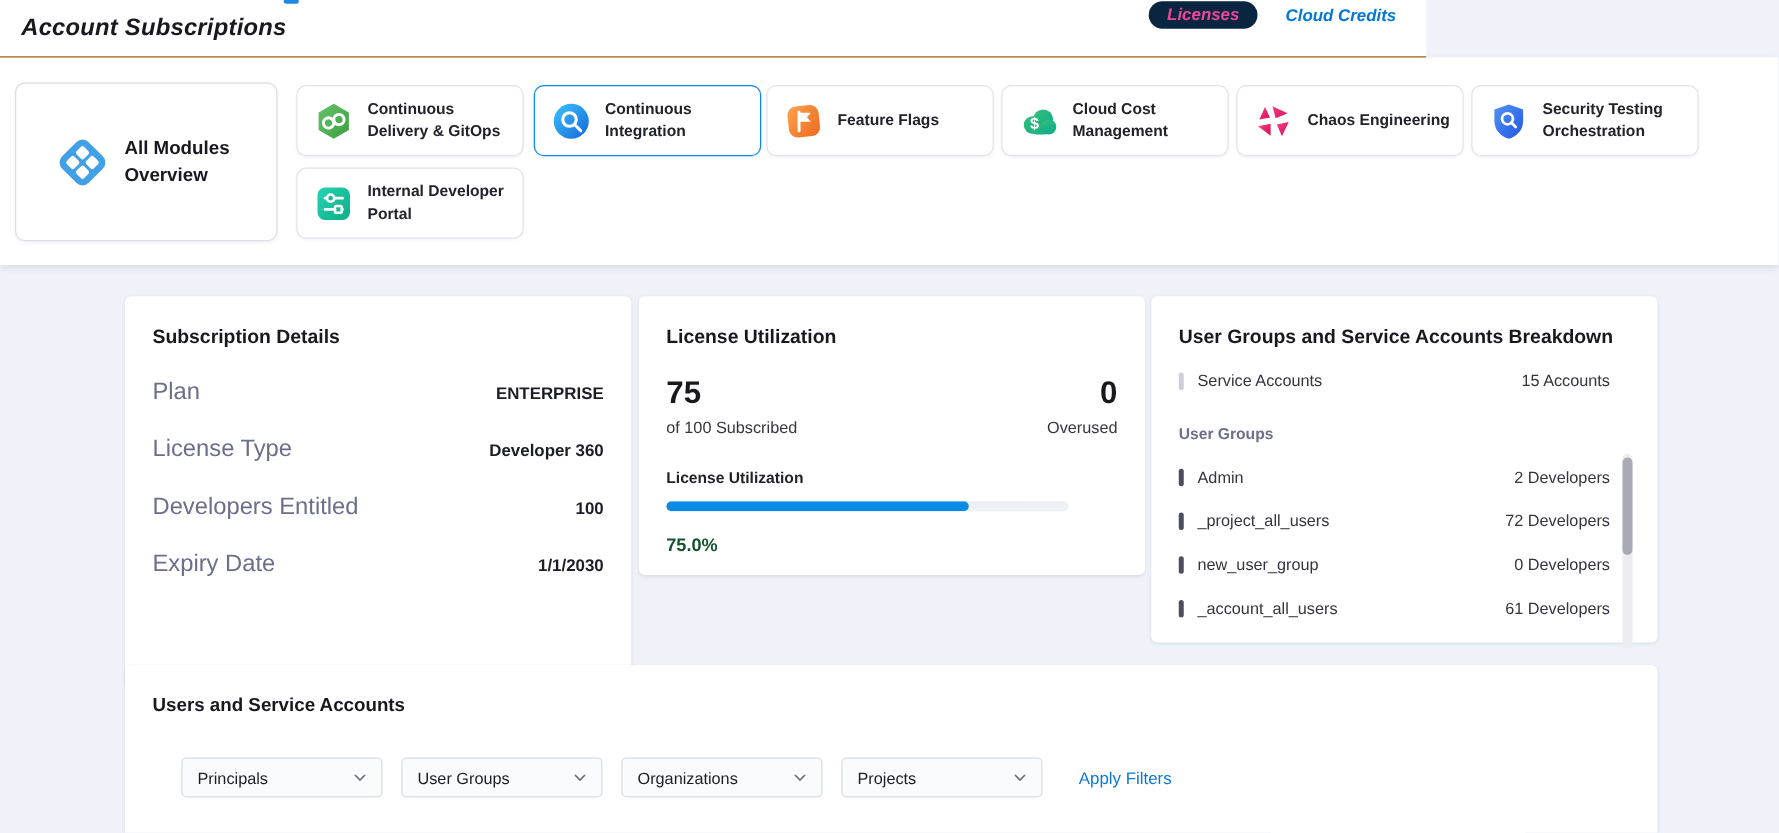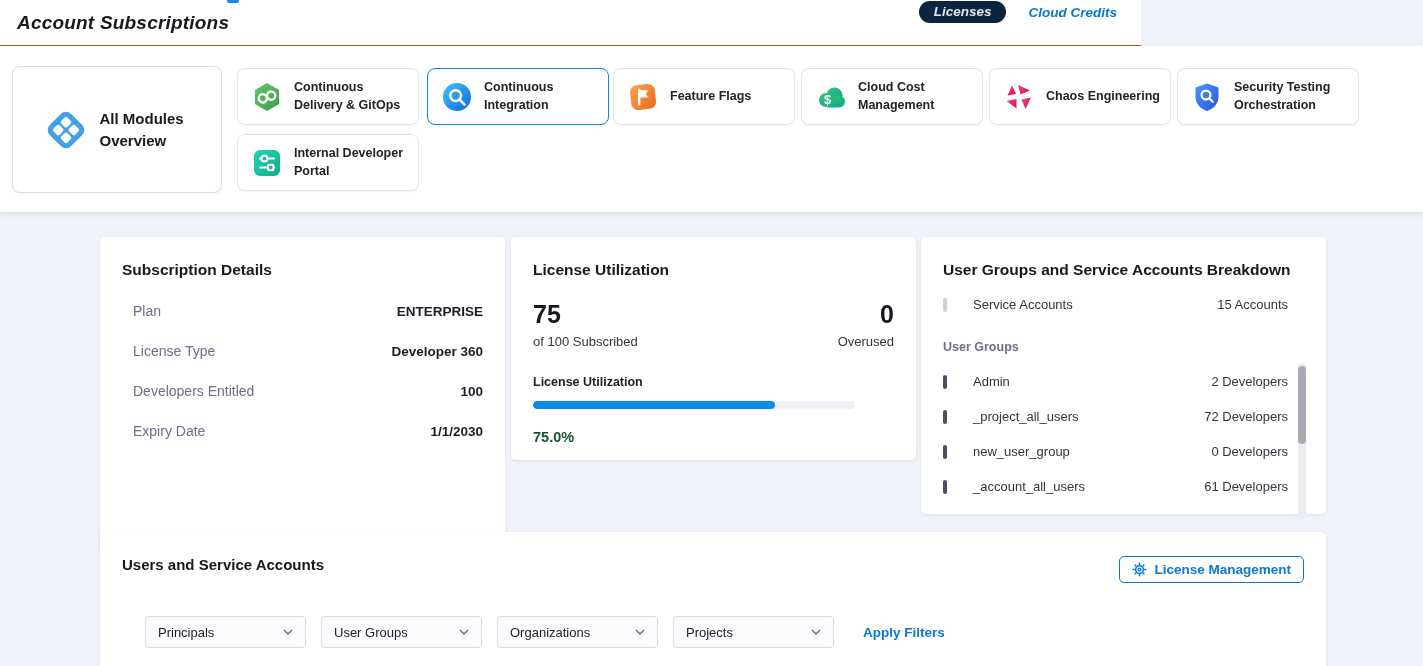--- a/index.html
+++ b/index.html
@@ -12,7 +12,7 @@
   .page-title { position:absolute; left:17px; top:12px; font-size:19px; font-weight:700; color:#18181f; letter-spacing:.2px; }
   .nav-frag { position:absolute; left:227px; top:0; width:12px; height:3px; background:#1f87e5; border-radius:0 0 2px 2px; }
   .hdr-right { position:absolute; right:24px; top:0; display:flex; align-items:center; gap:22px; height:24px; }
-  .pill-licenses { background:#0a2540; color:#e5e5e5; font-size:13.5px; font-weight:700;
+  .pill-licenses { background:#0a2540; color:#ec4899; font-size:13.5px; font-weight:700;
                    border-radius:13px; padding:4px 15px; line-height:1; cursor:pointer; }
   .link-credits { color:#0278d5; font-size:13.5px; font-weight:700; cursor:pointer; }
 

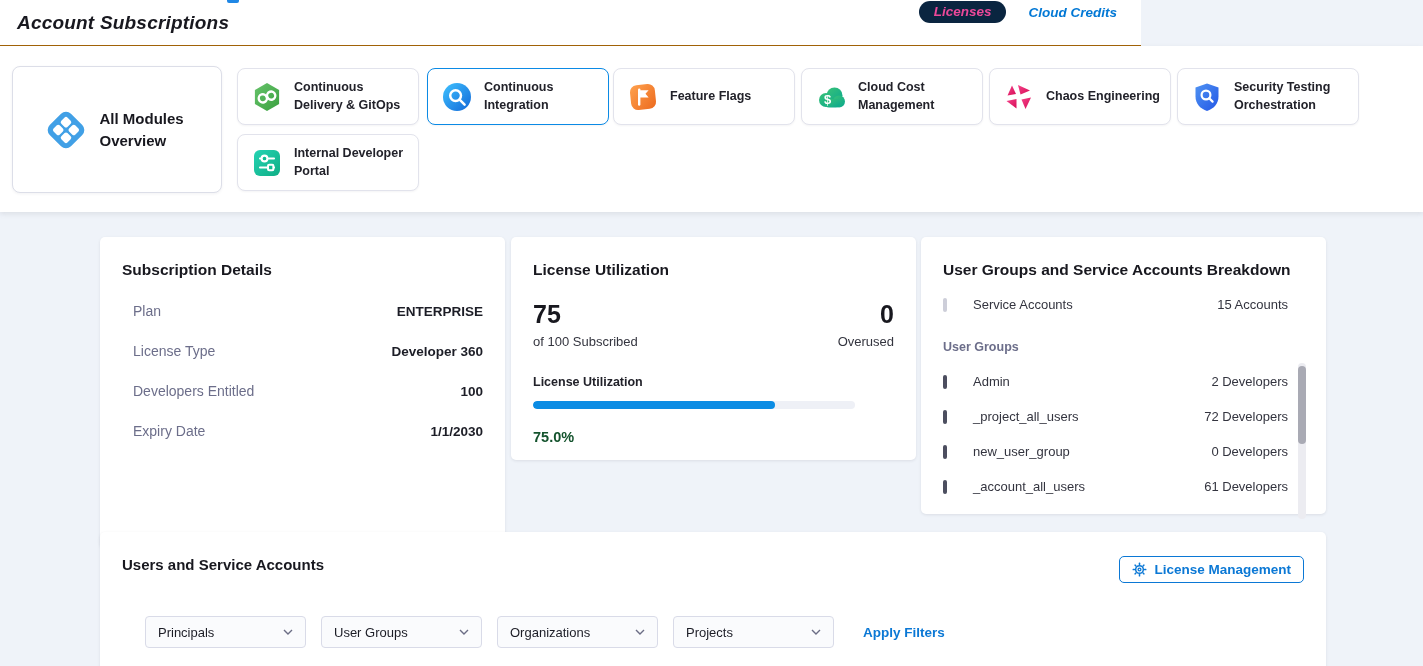--- a/index.html
+++ b/index.html
@@ -38,7 +38,7 @@
   
   .card-subs { left:100px; top:25px; width:405px; height:311px; padding:24px 22px; }
   .kv-row { display:flex; justify-content:space-between; align-items:baseline; margin-top:24px; }
-  .kv-label { font-size:14px; color:#6c6e8a;margin-left:11px; }
+  .kv-label { font-size:19px; color:#6c6e8a; }
   .kv-value { font-size:13.5px; font-weight:700; color:#1c1d26; }
 
   

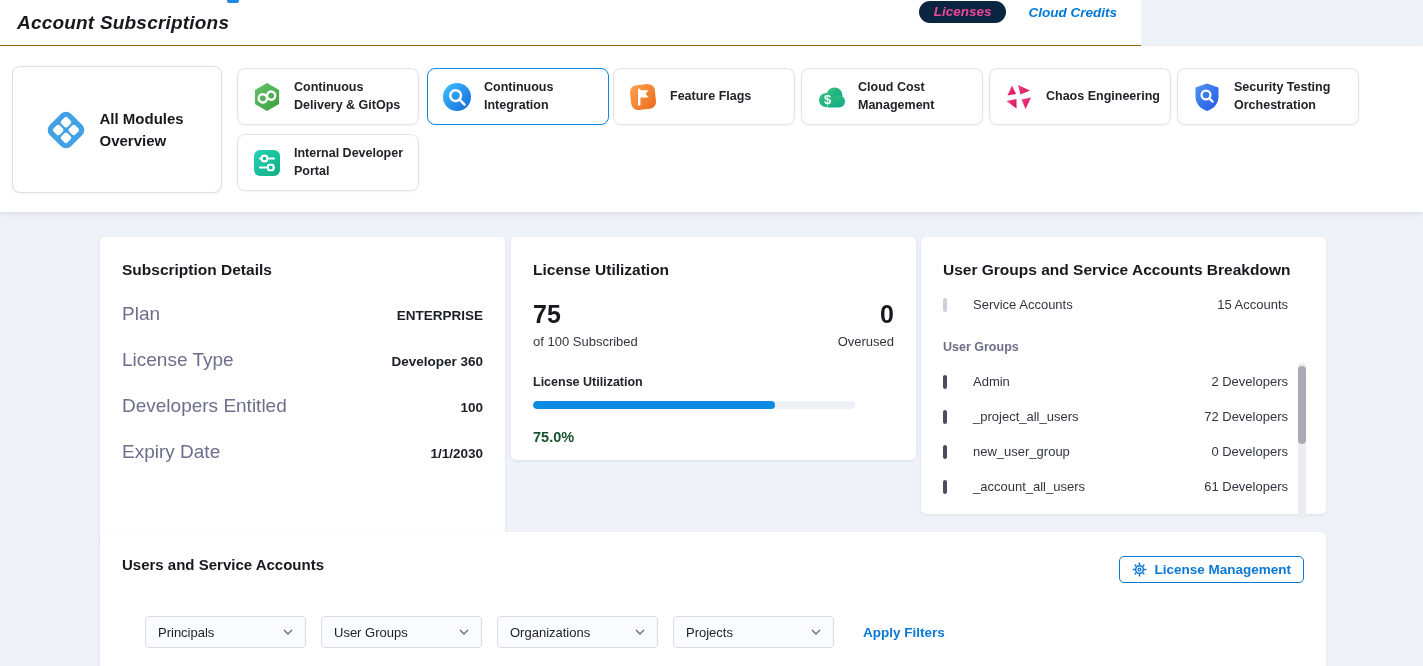--- a/index.html
+++ b/index.html
@@ -59,7 +59,7 @@
   .marker { width:4px; height:14px; border-radius:2px; flex:0 0 4px; }
   .marker.light { background:#cdced9; }
   .marker.dark  { background:#4c4e5f; }
-  .bk-name { font-size:13px; color:#33343f; margin-left:26px; }
+  .bk-name { font-size:13px; color:#33343f; margin-left:11px; }
   .bk-val { margin-left:auto; font-size:13px; color:#33343f; }
   .bk-heading { margin-top:28px; font-size:12.5px; font-weight:700; color:#6c6e8a; }
   .bk-scroll { position:absolute; right:20px; top:126px; width:8px; height:156px; background:#ececf1; border-radius:4px; }

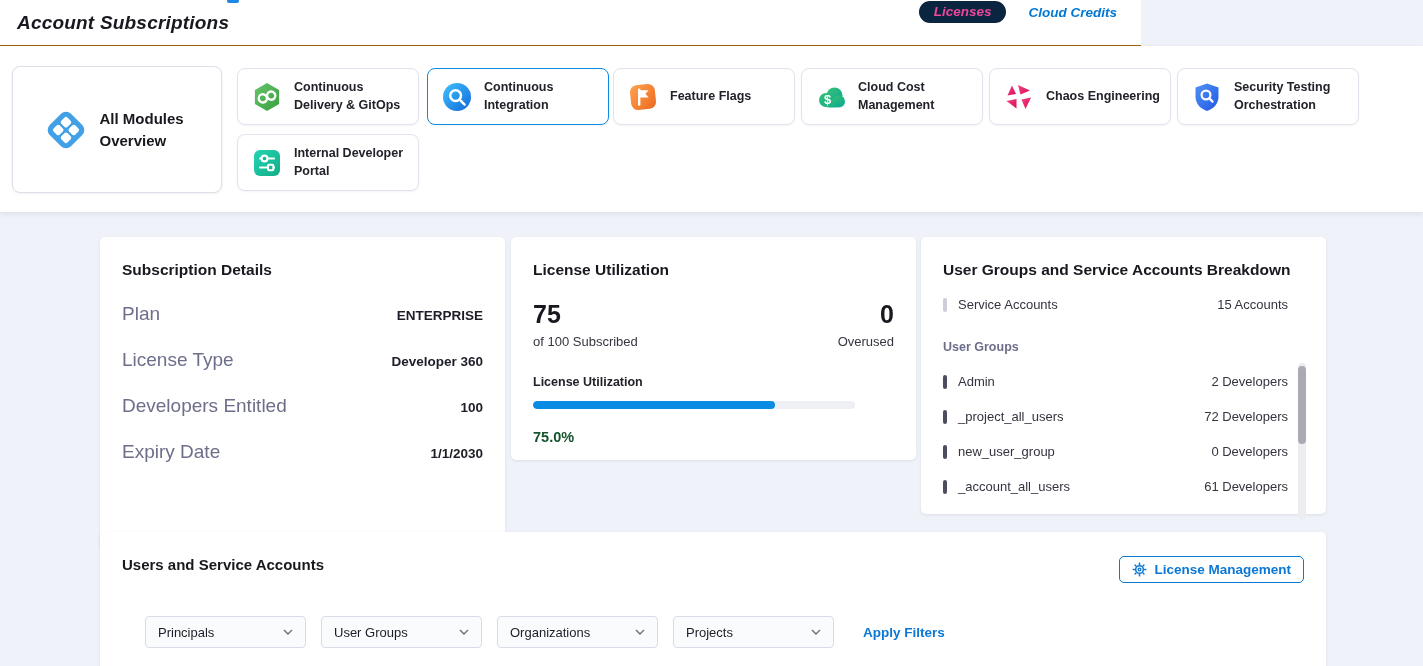--- a/index.html
+++ b/index.html
@@ -318,25 +318,6 @@
   <div class="card card-users">
     <div class="users-head">
       <div class="users-title">Users and Service Accounts</div>
-      <button class="btn-license-mgmt">
-        <span style="display:flex">
-          <svg width="15" height="15" viewBox="0 0 16 16">
-            <g fill="#0b78d5">
-              <rect x="7.2" y="0.6" width="1.6" height="2.6" rx="0.6"></rect>
-              <rect x="7.2" y="0.6" width="1.6" height="2.6" rx="0.6" transform="rotate(45 8 8)"></rect>
-              <rect x="7.2" y="0.6" width="1.6" height="2.6" rx="0.6" transform="rotate(90 8 8)"></rect>
-              <rect x="7.2" y="0.6" width="1.6" height="2.6" rx="0.6" transform="rotate(135 8 8)"></rect>
-              <rect x="7.2" y="0.6" width="1.6" height="2.6" rx="0.6" transform="rotate(180 8 8)"></rect>
-              <rect x="7.2" y="0.6" width="1.6" height="2.6" rx="0.6" transform="rotate(225 8 8)"></rect>
-              <rect x="7.2" y="0.6" width="1.6" height="2.6" rx="0.6" transform="rotate(270 8 8)"></rect>
-              <rect x="7.2" y="0.6" width="1.6" height="2.6" rx="0.6" transform="rotate(315 8 8)"></rect>
-            </g>
-            <circle cx="8" cy="8" r="4.1" fill="none" stroke="#0b78d5" stroke-width="1.6"></circle>
-            <circle cx="8" cy="8" r="1.5" fill="none" stroke="#0b78d5" stroke-width="1.4"></circle>
-          </svg>
-        </span>
-        <span>License Management</span>
-      </button>
     </div>
     <div class="filters-row">
       <div class="dropdown">

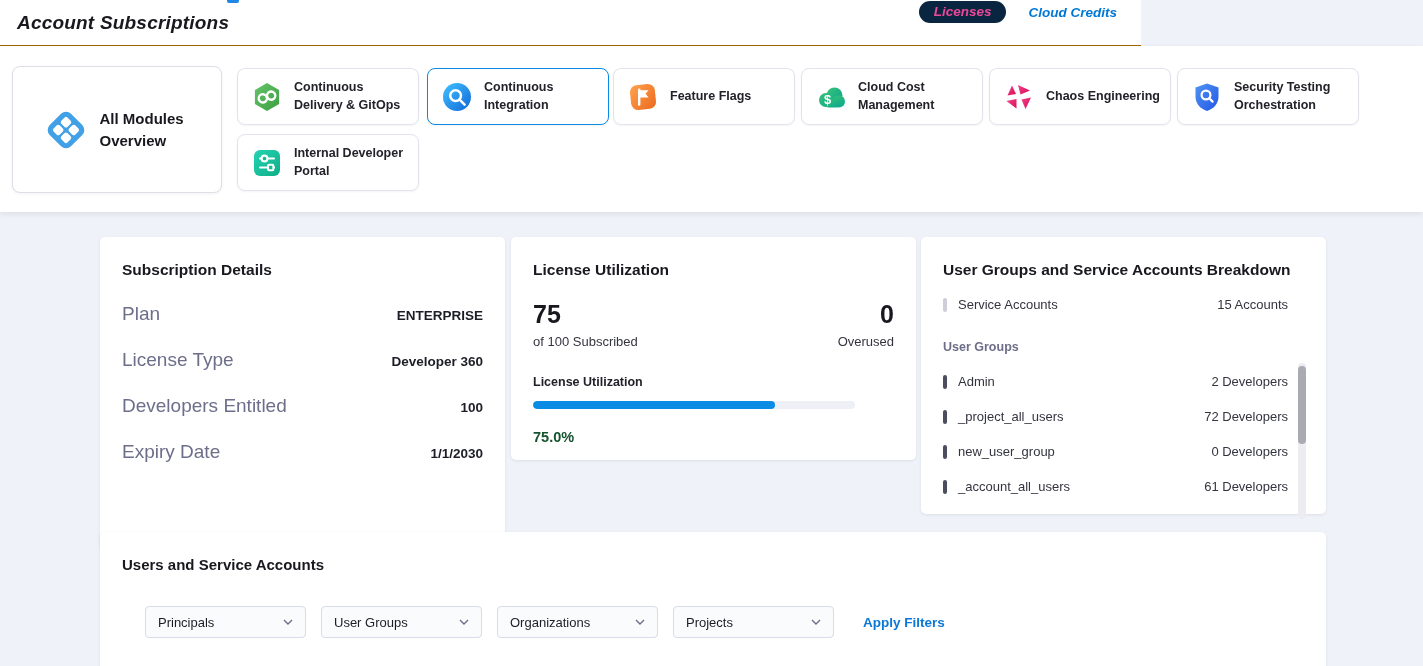--- a/index.html
+++ b/index.html
@@ -77,7 +77,7 @@
   .dropdown { width:161px; height:32px; background:#fafbfd; border:1px solid #d9dbe8; border-radius:4px;
               display:flex; align-items:center; justify-content:space-between; padding:0 12px; cursor:pointer; }
   .dd-label { font-size:13px; color:#1c1d26; }
-  .apply-filters { margin-left:14px; color:#0b78d5; font-size:13.5px; font-weight:700; cursor:pointer; }
+  .apply-filters { margin-left:14px; color:#0b78d5; font-size:13.5px; font-weight:400; cursor:pointer; }
 </style>
 </head>
 <body>

